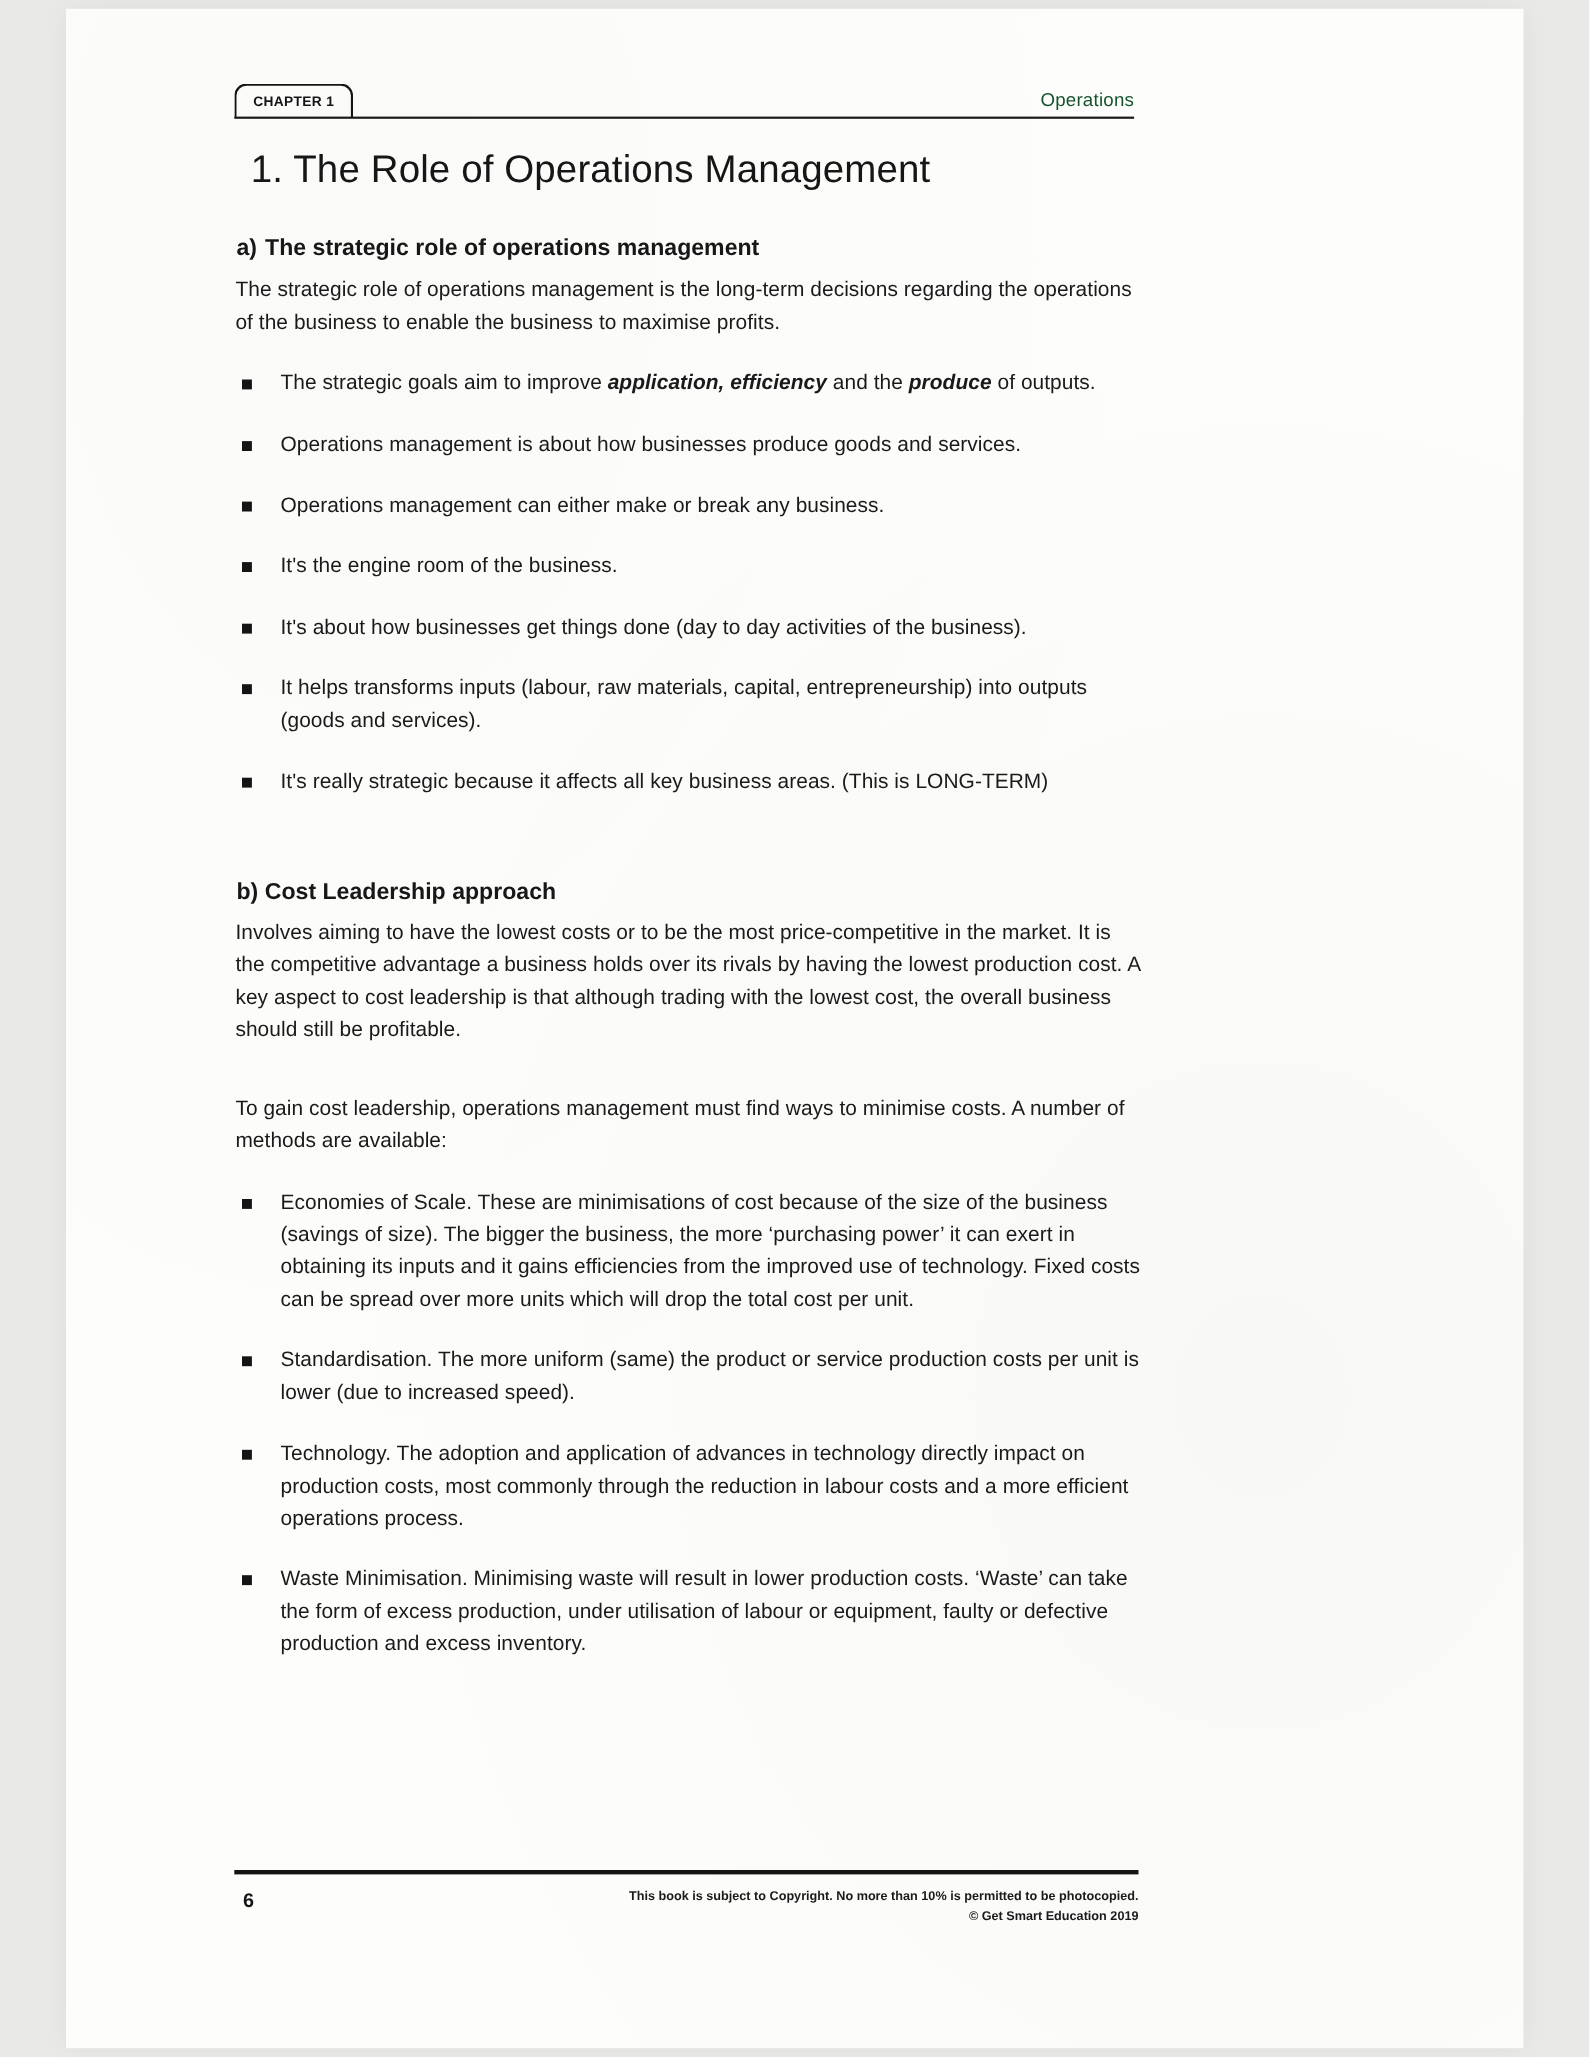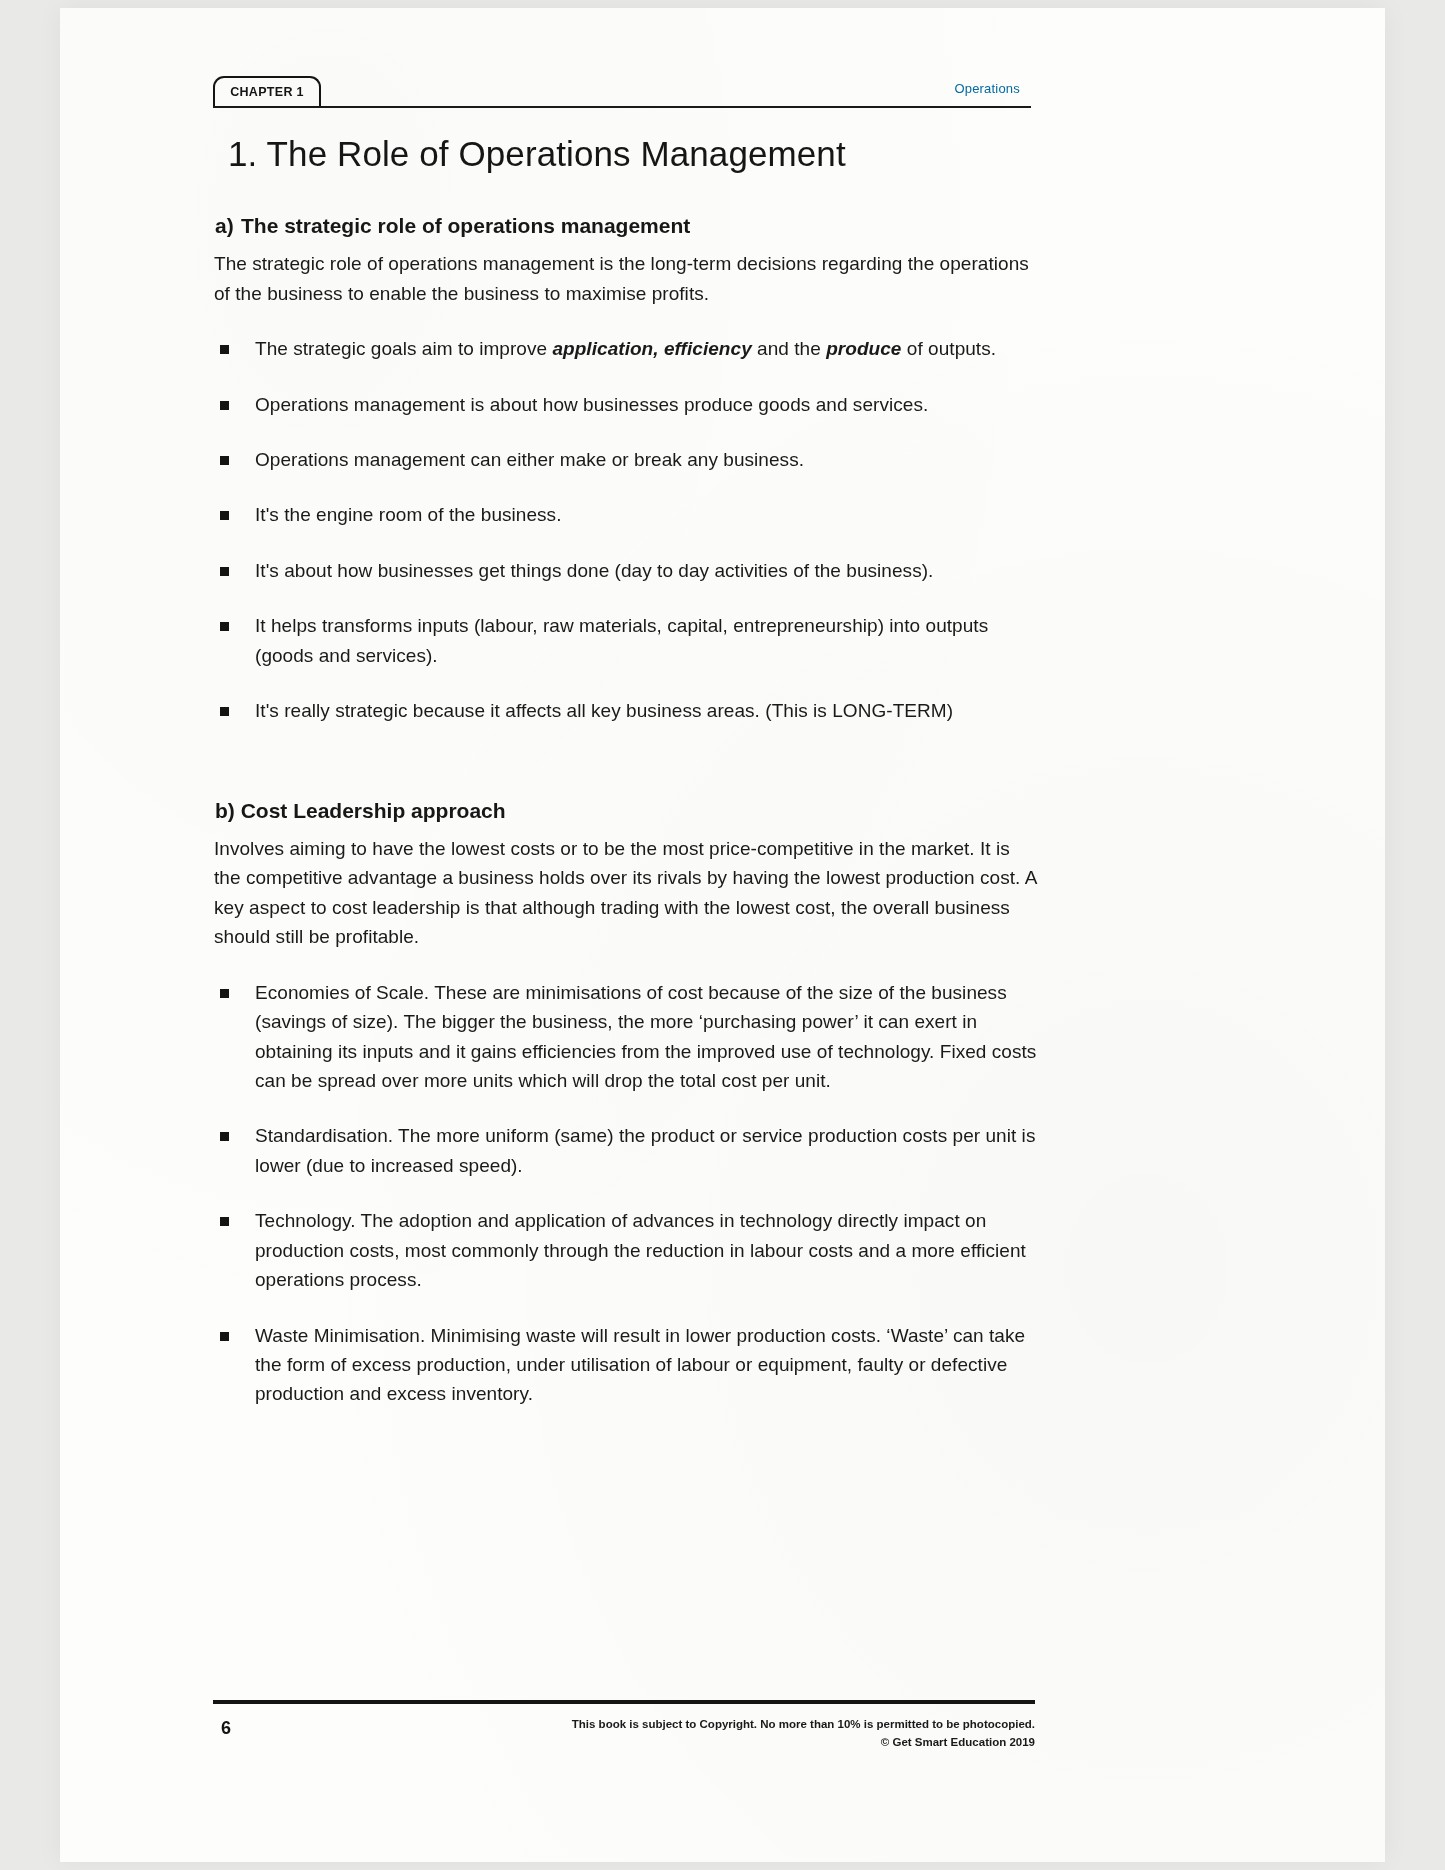--- a/index.html
+++ b/index.html
@@ -95,10 +95,10 @@
   }
   .runhead-right {
     position: absolute;
-    right: 11px;
+    right: 0;
     top: 5px;
-    font-size: 13px;
-    color: #0369a1;
+    font-size: 17px;
+    color: #14532d;
     letter-spacing: 0.2px;
   }
 

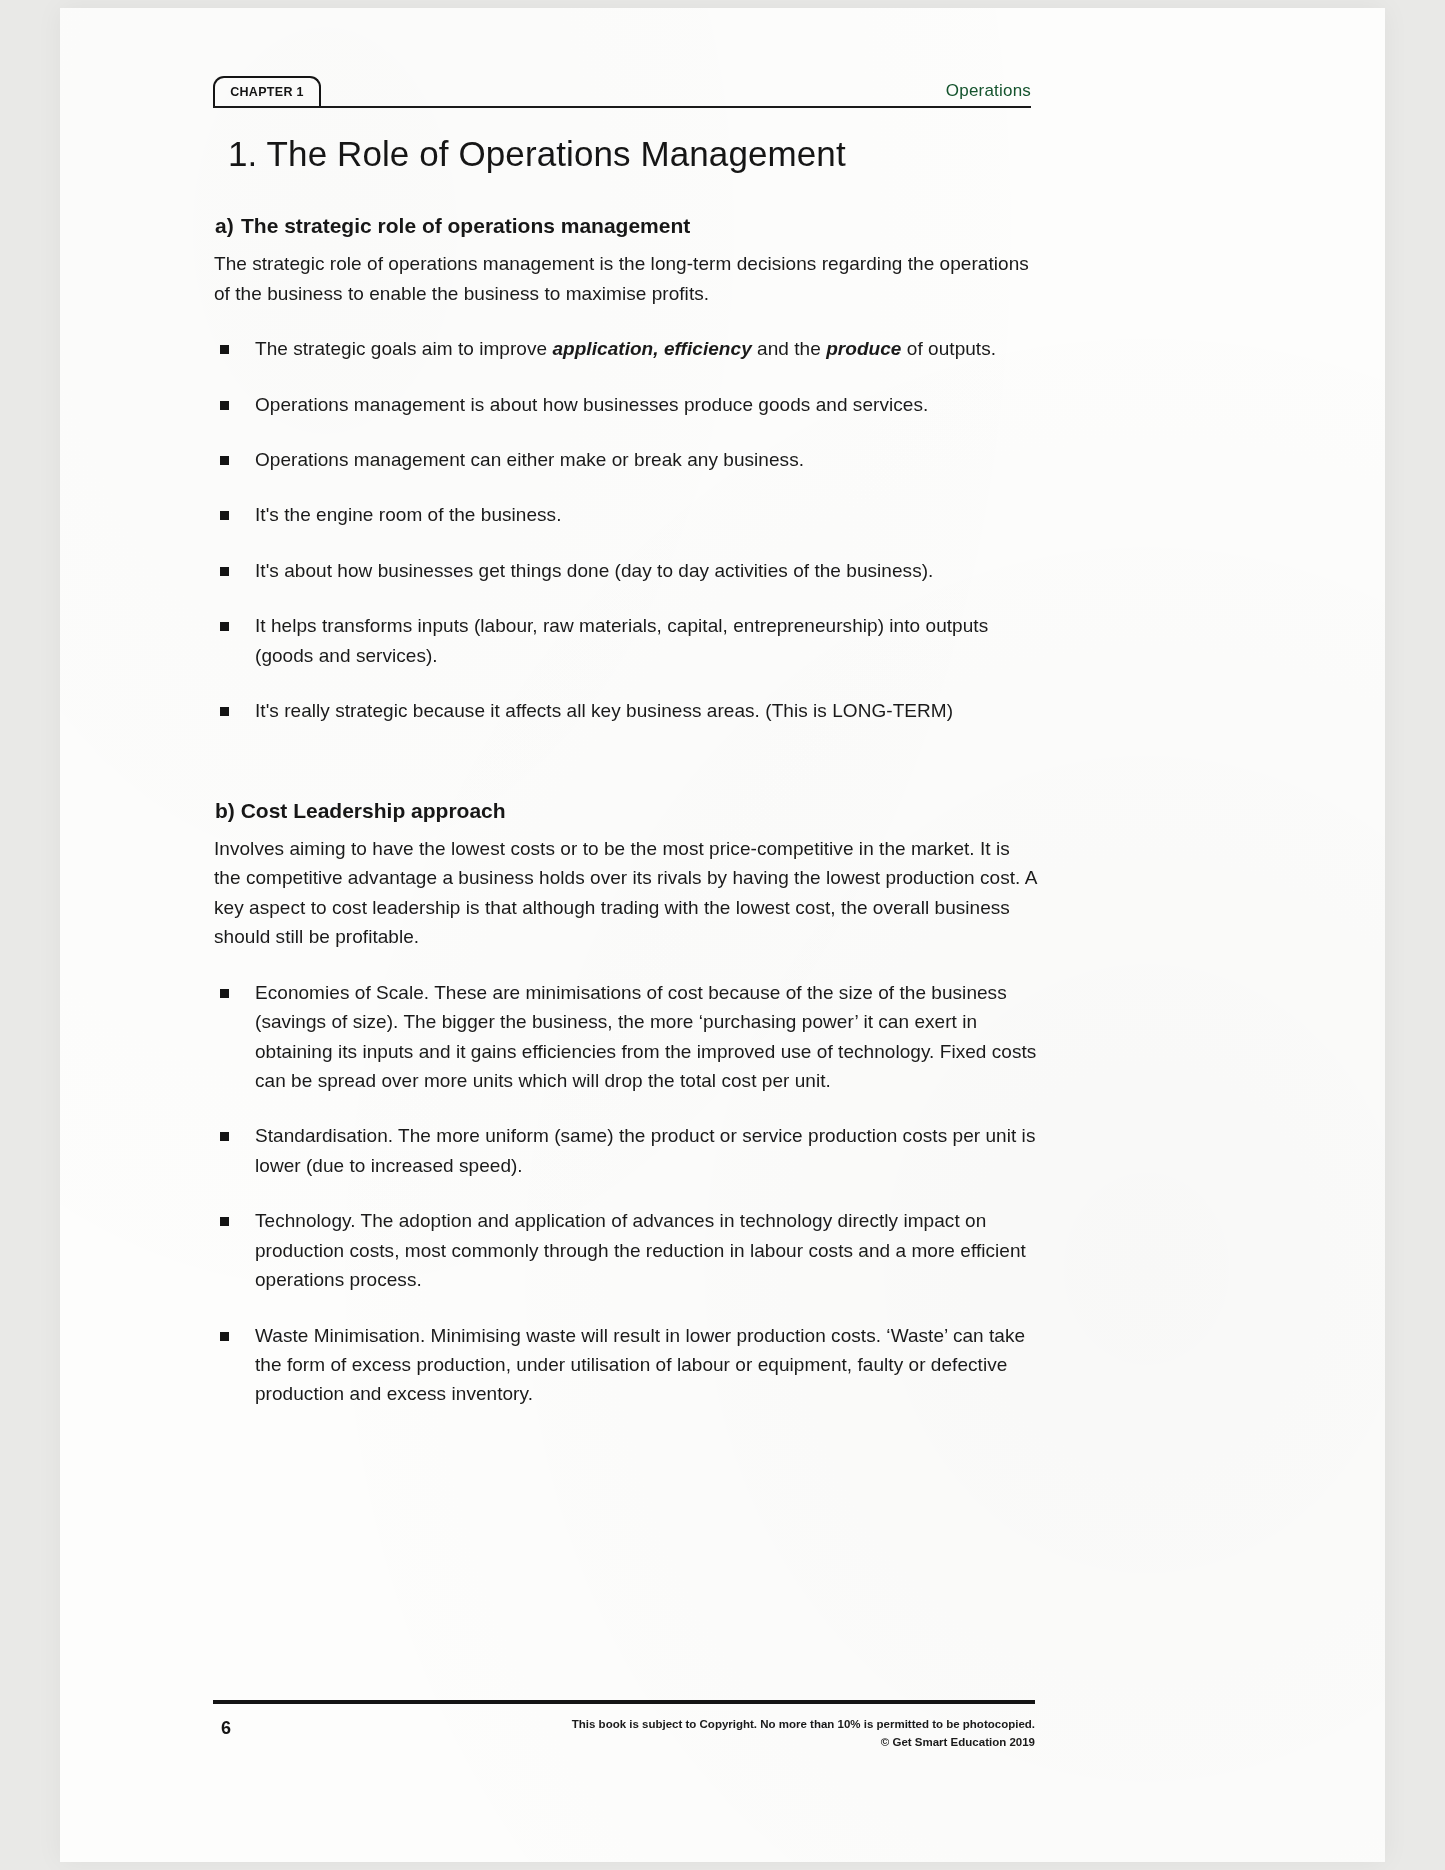--- a/index.html
+++ b/index.html
@@ -269,6 +269,7 @@
 
     <p class="para">Involves aiming to have the lowest costs or to be the most price-competitive in the market. It is the competitive advantage a business holds over its rivals by having the lowest production cost. A key aspect to cost leadership is that although trading with the lowest cost, the overall business should still be profitable.</p>
 
+    <p class="para" style="margin-top:42px;">To gain cost leadership, operations management must find ways to minimise costs. A number of methods are available:</p>
 
     <ul class="sqlist">
       <li>

